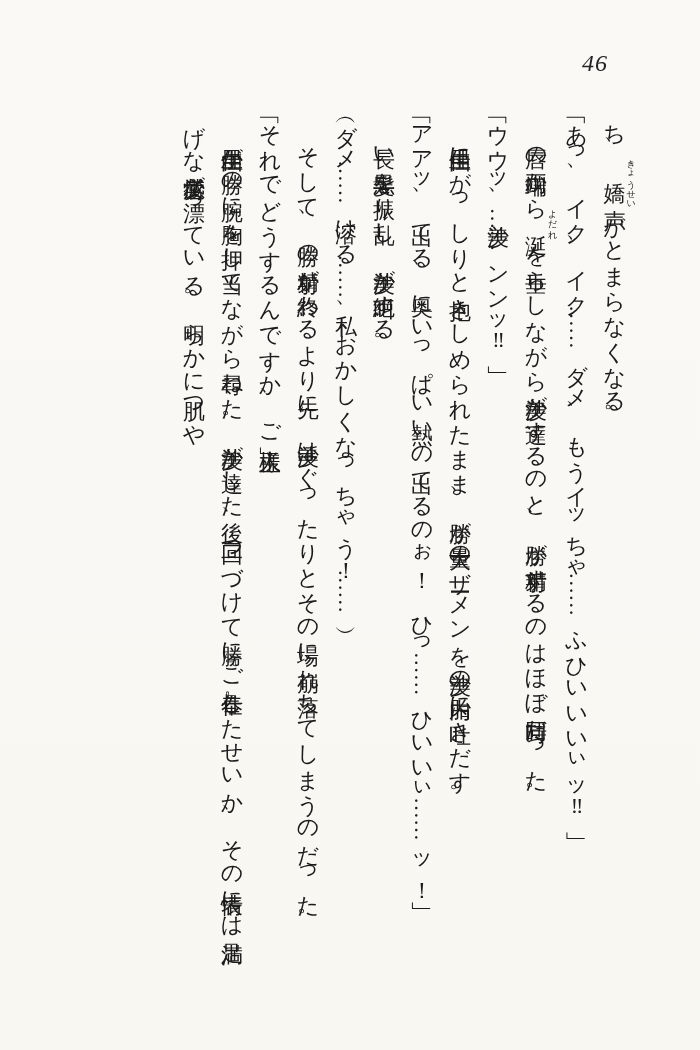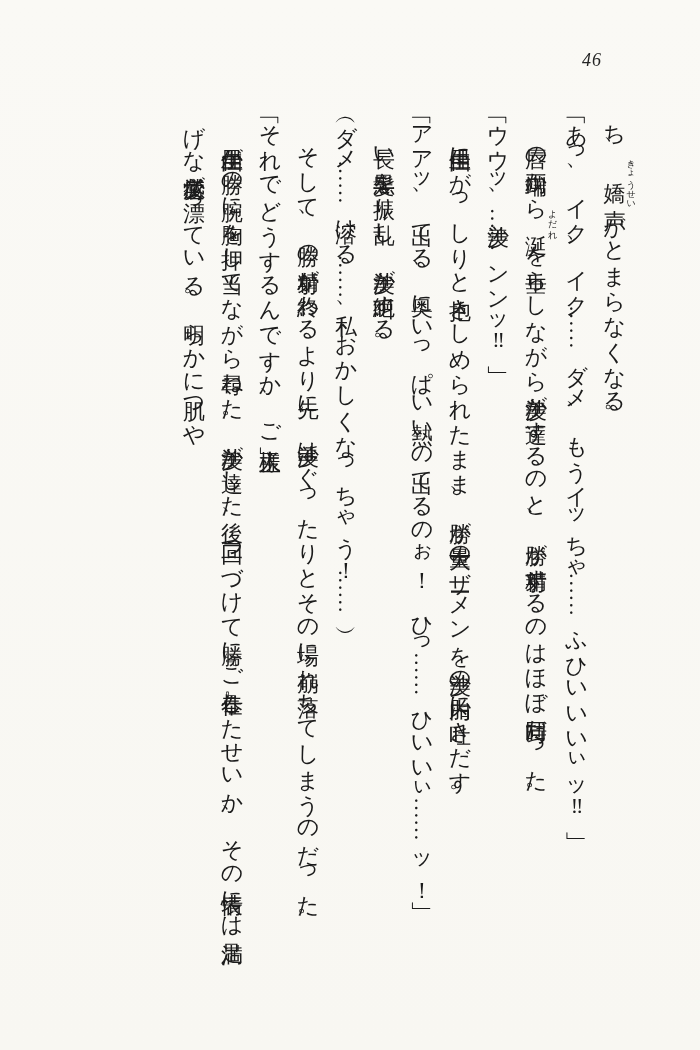--- a/index.html
+++ b/index.html
@@ -24,7 +24,7 @@
     left: 582px;
     font-family: "Liberation Serif", "DejaVu Serif", serif;
     font-style: italic;
-    font-size: 18px;
+    font-size: 24px;
     color: #242424;
     letter-spacing: 1px;
   }

